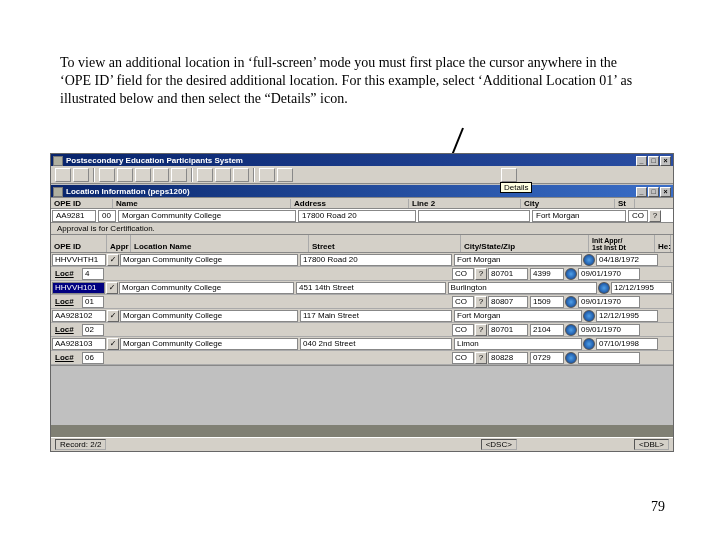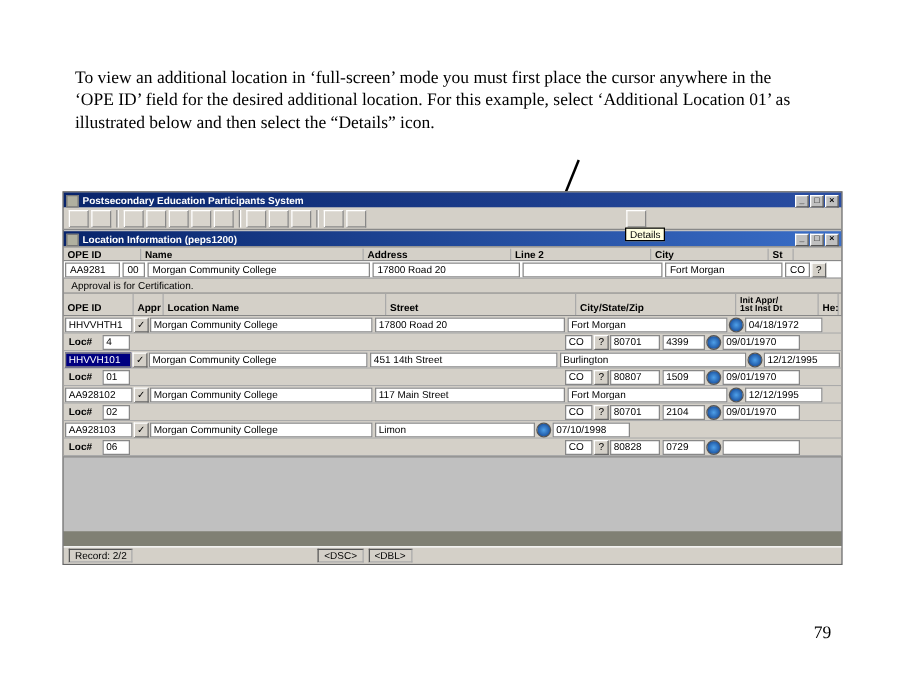--- a/index.html
+++ b/index.html
@@ -39,7 +39,7 @@
   .locrow2 { display:flex; height:14px; align-items:center; border-bottom:1px solid #aaa; background:#d4d0c8;}
   .inp { height: 12px; border: 1px solid #888; background: #fff; margin: 0 1px; font-size: 8px; padding: 0 2px; display:flex; align-items:center; overflow:hidden; white-space:nowrap;}
   .inp.sel { background: #000080; color:#fff; }
-  .inp.label { background:#d4d0c8; border:1px solid #d4d0c8; font-weight:bold;}
+  .inp.label { background:#d4d0c8; border:1px solid #d4d0c8; font-weight:bold;text-decoration:underline;}
   .minibtn { width:12px; height:12px; background:#d4d0c8; border:1px solid #fff; border-right-color:#666;border-bottom-color:#666; font-size:8px; text-align:center; line-height:10px;}
   .globe { width:12px; height:12px; background:radial-gradient(circle,#4fa0e8,#0a3a8a); border-radius:50%; border:1px solid #555;}
   

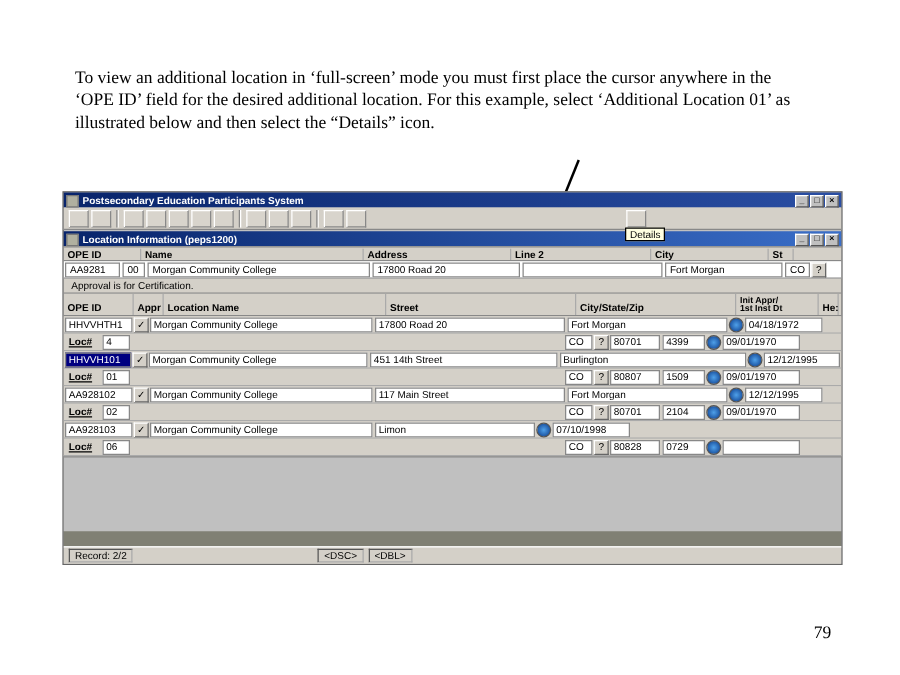--- a/index.html
+++ b/index.html
@@ -202,6 +202,7 @@
         <div class="inp " style="width:54px">AA928103</div>
         <div class="minibtn">✓</div>
         <div class="inp" style="width:178px">Morgan Community College</div>
+        <div class="inp" style="width:152px">040 2nd Street</div>
         <div class="inp" style="width:128px">Limon</div>
         <div class="globe"></div>
         <div class="inp" style="width:62px">07/10/1998</div>

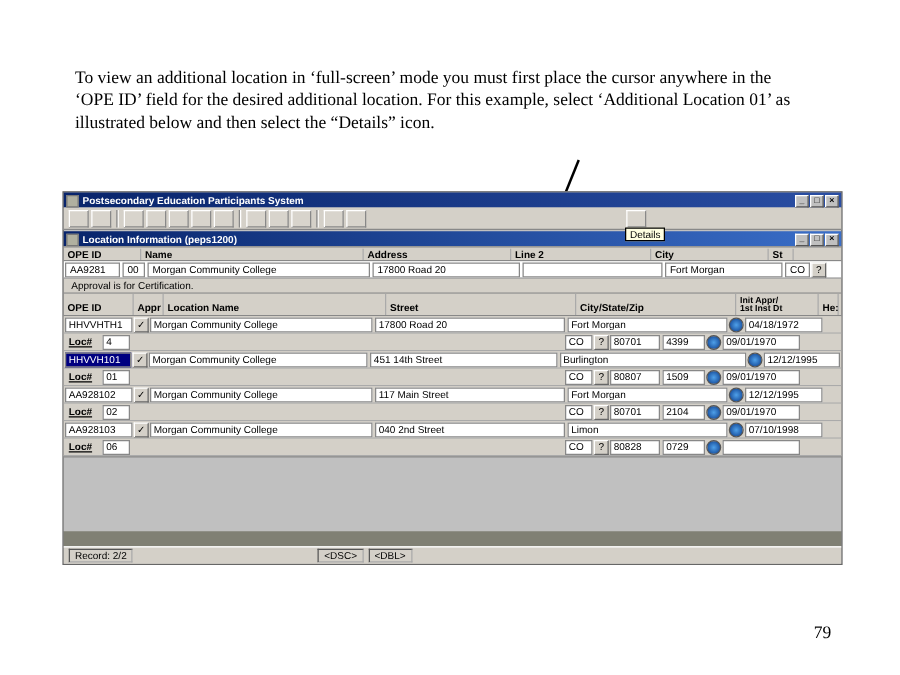--- a/index.html
+++ b/index.html
@@ -45,7 +45,7 @@
   
   .filler { height: 60px; background:#c0c0c0; border-top:1px solid #888;}
   .darkbar { height:12px; background:#808074;}
-  .statusbar { height:14px; background:#d4d0c8; border-top:1px solid #fff; display:flex; align-items:center; font-size:8px; gap:4px; padding:0 4px;}
+  .statusbar { height:14px; background:#d4d0c8; border-top:1px solid #fff; display:flex; align-items:center; font-size:8px; gap:4px; padding:0 4px;justify-content:space-between;}
   .statusbox { border:1px inset #aaa; padding:0 4px; height:11px; display:flex; align-items:center;}
   
   .w-ope { width: 44px;} .w-br { width: 18px;} .w-name {width:178px;} .w-addr{width:118px;} .w-line2{width:112px;} .w-city{width:94px;} .w-st{width:20px;}

